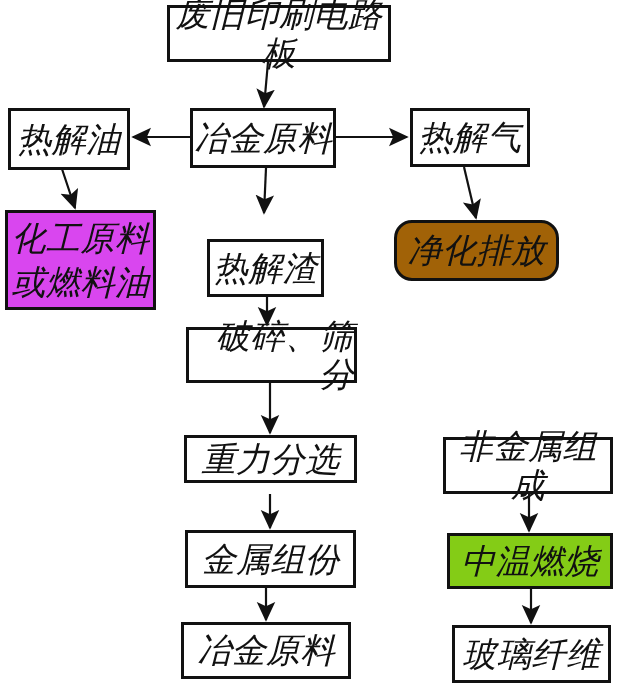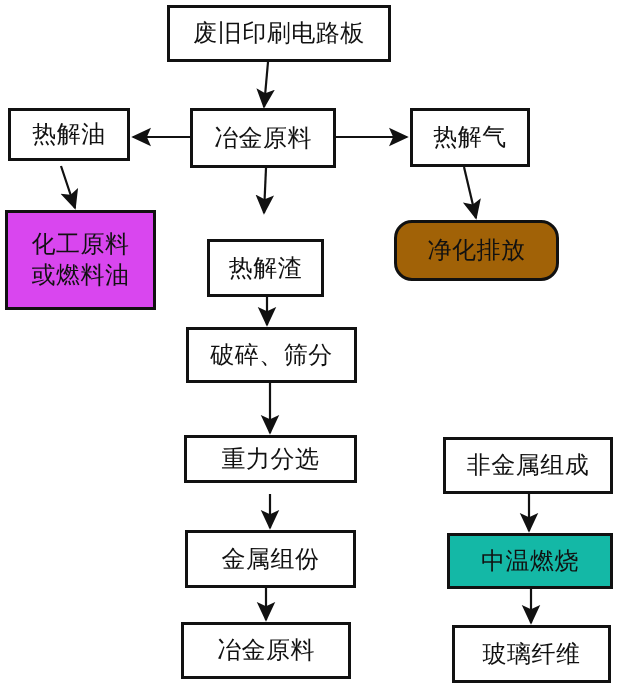--- a/index.html
+++ b/index.html
@@ -26,11 +26,12 @@
     justify-content: center;
     text-align: center;
     color: #111111;
-    font-size: 24px;
+    font-size: 34px;
     line-height: 1.12;
     letter-spacing: 0.5px;
     white-space: pre-line;
     z-index: 2;
+    font-style: italic;
   }
   .node.two-line {
     line-height: 1.30;

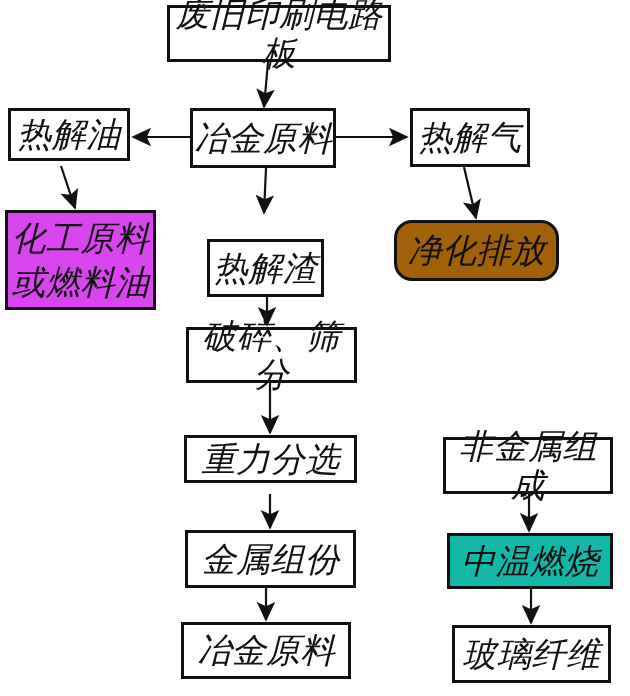--- a/index.html
+++ b/index.html
@@ -74,7 +74,7 @@
   <div id="node-layer">
       <div class="node" style="left: 167px; top: 5px; width: 224px; height: 57px; border-color: rgb(17, 17, 17); background: rgb(255, 255, 255);">废旧印刷电路板</div>
       <div class="node" style="left: 190px; top: 108px; width: 146px; height: 60px; border-color: rgb(17, 17, 17); background: rgb(255, 255, 255);">冶金原料</div>
-      <div class="node" style="left: 8px; top: 108px; width: 122px; height: 53px; border-color: rgb(17, 17, 17); background: rgb(255, 255, 255);">热解油</div>
+      <div class="node" style="left: 8px; top: 108px; width: 122px; height: 62px; border-color: rgb(17, 17, 17); background: rgb(255, 255, 255);">热解油</div>
       <div class="node" style="left: 410px; top: 108px; width: 120px; height: 59px; border-color: rgb(17, 17, 17); background: rgb(255, 255, 255);">热解气</div>
       <div class="node two-line" style="left: 5px; top: 210px; width: 151px; height: 100px; border-color: rgb(17, 17, 17); background: #d946ef;">化工原料
 或燃料油</div>

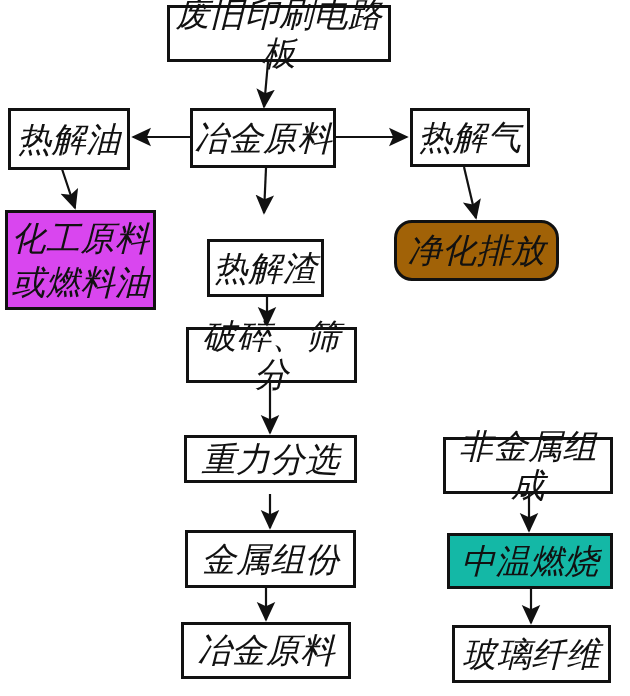--- a/index.html
+++ b/index.html
@@ -80,7 +80,7 @@
 或燃料油</div>
       <div class="node" style="left: 207px; top: 215px; width: 117px; height: 58px; border-color: rgb(17, 17, 17); background: rgb(255, 255, 255); margin-top: 24px;">热解渣</div>
       <div class="node" style="left: 394px; top: 220px; width: 165px; height: 61px; border-color: rgb(17, 17, 17); background: #a16207; border-radius: 18px;">净化排放</div>
-      <div class="node" style="left: 186px; top: 327px; width: 171px; height: 56px; border-color: rgb(17, 17, 17); background: rgb(255, 255, 255);">破碎、筛分</div>
+      <div class="node" style="left: 186px; top: 327px; width: 171px; height: 56px; border-color: rgb(17, 17, 17); background: rgb(255, 255, 255); text-align: right;">破碎、筛分</div>
       <div class="node" style="left: 184px; top: 435px; width: 173px; height: 48px; border-color: rgb(17, 17, 17); background: rgb(255, 255, 255);">重力分选</div>
       <div class="node" style="left: 185px; top: 530px; width: 171px; height: 58px; border-color: rgb(17, 17, 17); background: rgb(255, 255, 255);">金属组份</div>
       <div class="node" style="left: 181px; top: 622px; width: 170px; height: 57px; border-color: rgb(17, 17, 17); background: rgb(255, 255, 255);">冶金原料</div>

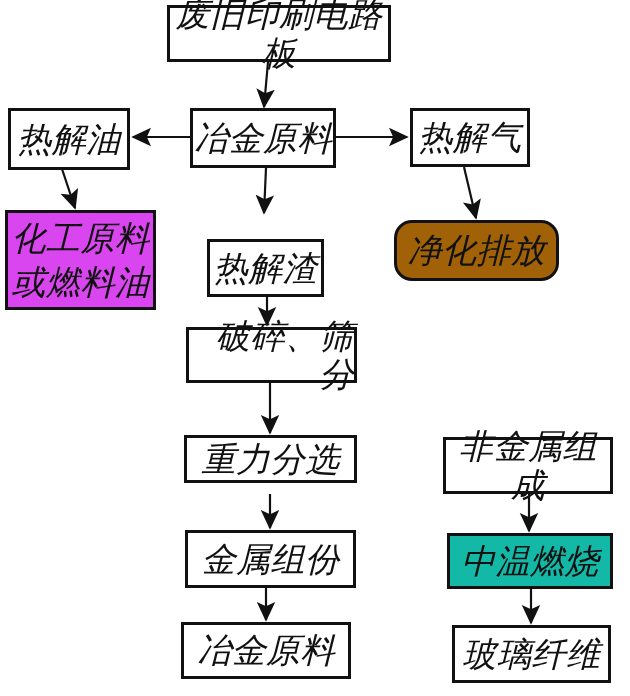--- a/index.html
+++ b/index.html
@@ -85,7 +85,7 @@
       <div class="node" style="left: 185px; top: 530px; width: 171px; height: 58px; border-color: rgb(17, 17, 17); background: rgb(255, 255, 255);">金属组份</div>
       <div class="node" style="left: 181px; top: 622px; width: 170px; height: 57px; border-color: rgb(17, 17, 17); background: rgb(255, 255, 255);">冶金原料</div>
       <div class="node" style="left: 443px; top: 437px; width: 170px; height: 57px; border-color: rgb(17, 17, 17); background: rgb(255, 255, 255);">非金属组成</div>
-      <div class="node" style="left: 447px; top: 533px; width: 166px; height: 56px; border-color: rgb(17, 17, 17); background: #14b8a6;">中温燃烧</div>
+      <div class="node" style="left: 447px; top: 533px; width: 166px; height: 56px; border-color: rgb(17, 17, 17); background: #84cc16;">中温燃烧</div>
       <div class="node" style="left: 452px; top: 625px; width: 159px; height: 58px; border-color: rgb(17, 17, 17); background: rgb(255, 255, 255);">玻璃纤维</div>
     </div>
 </div>

